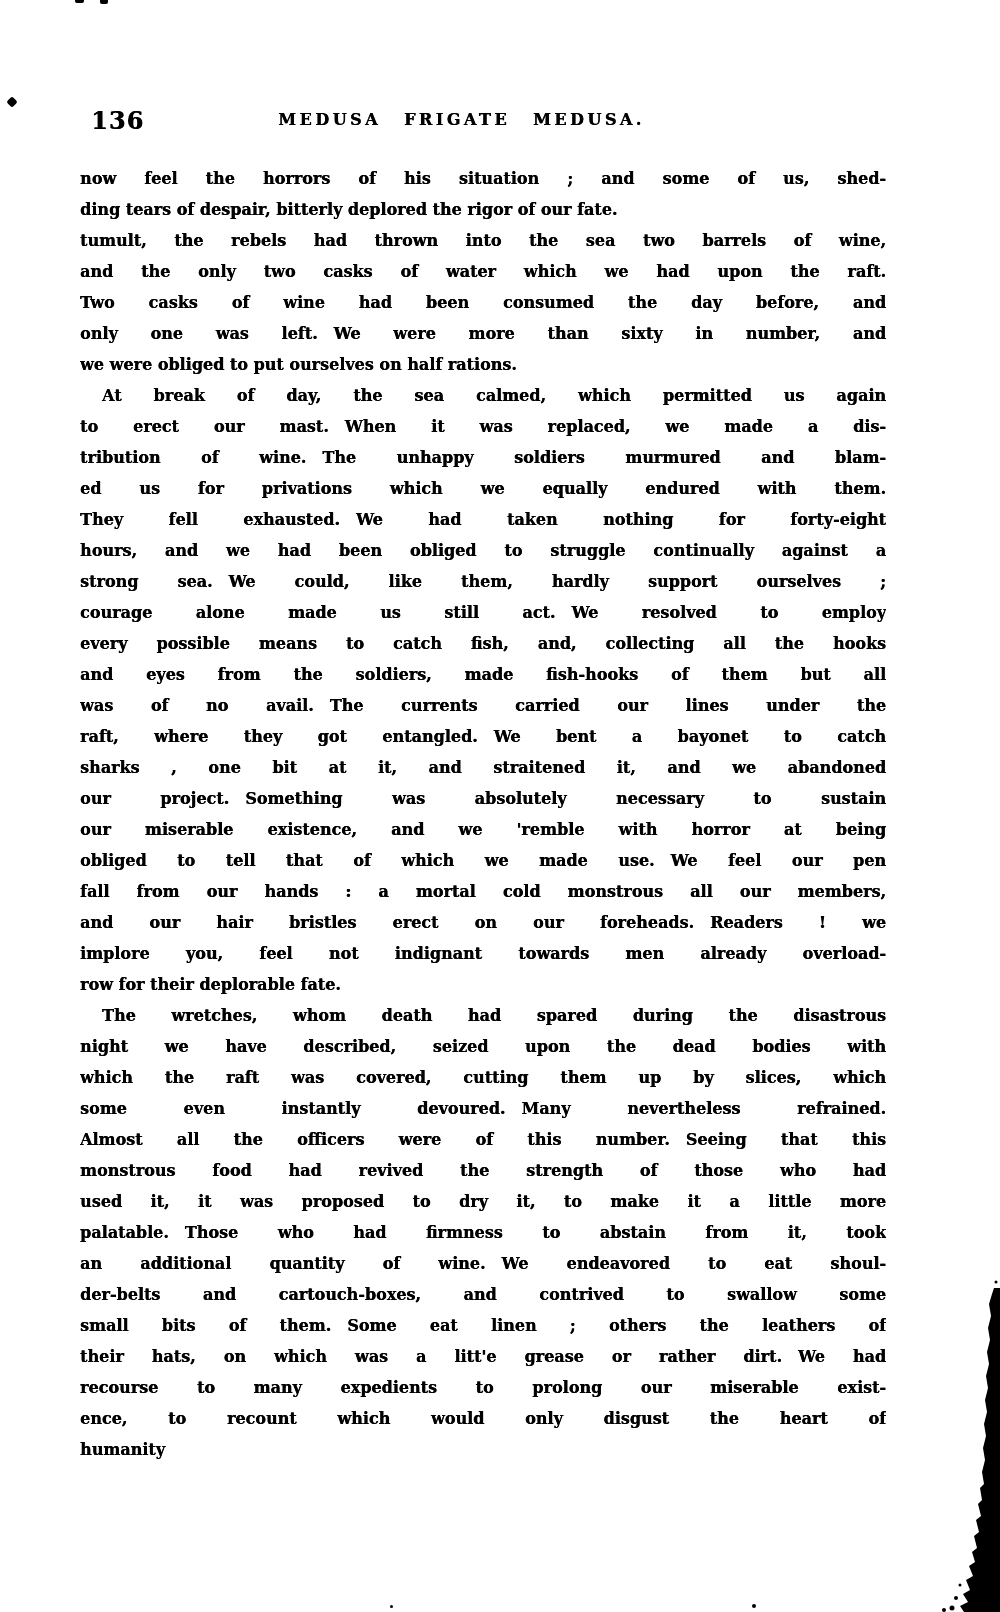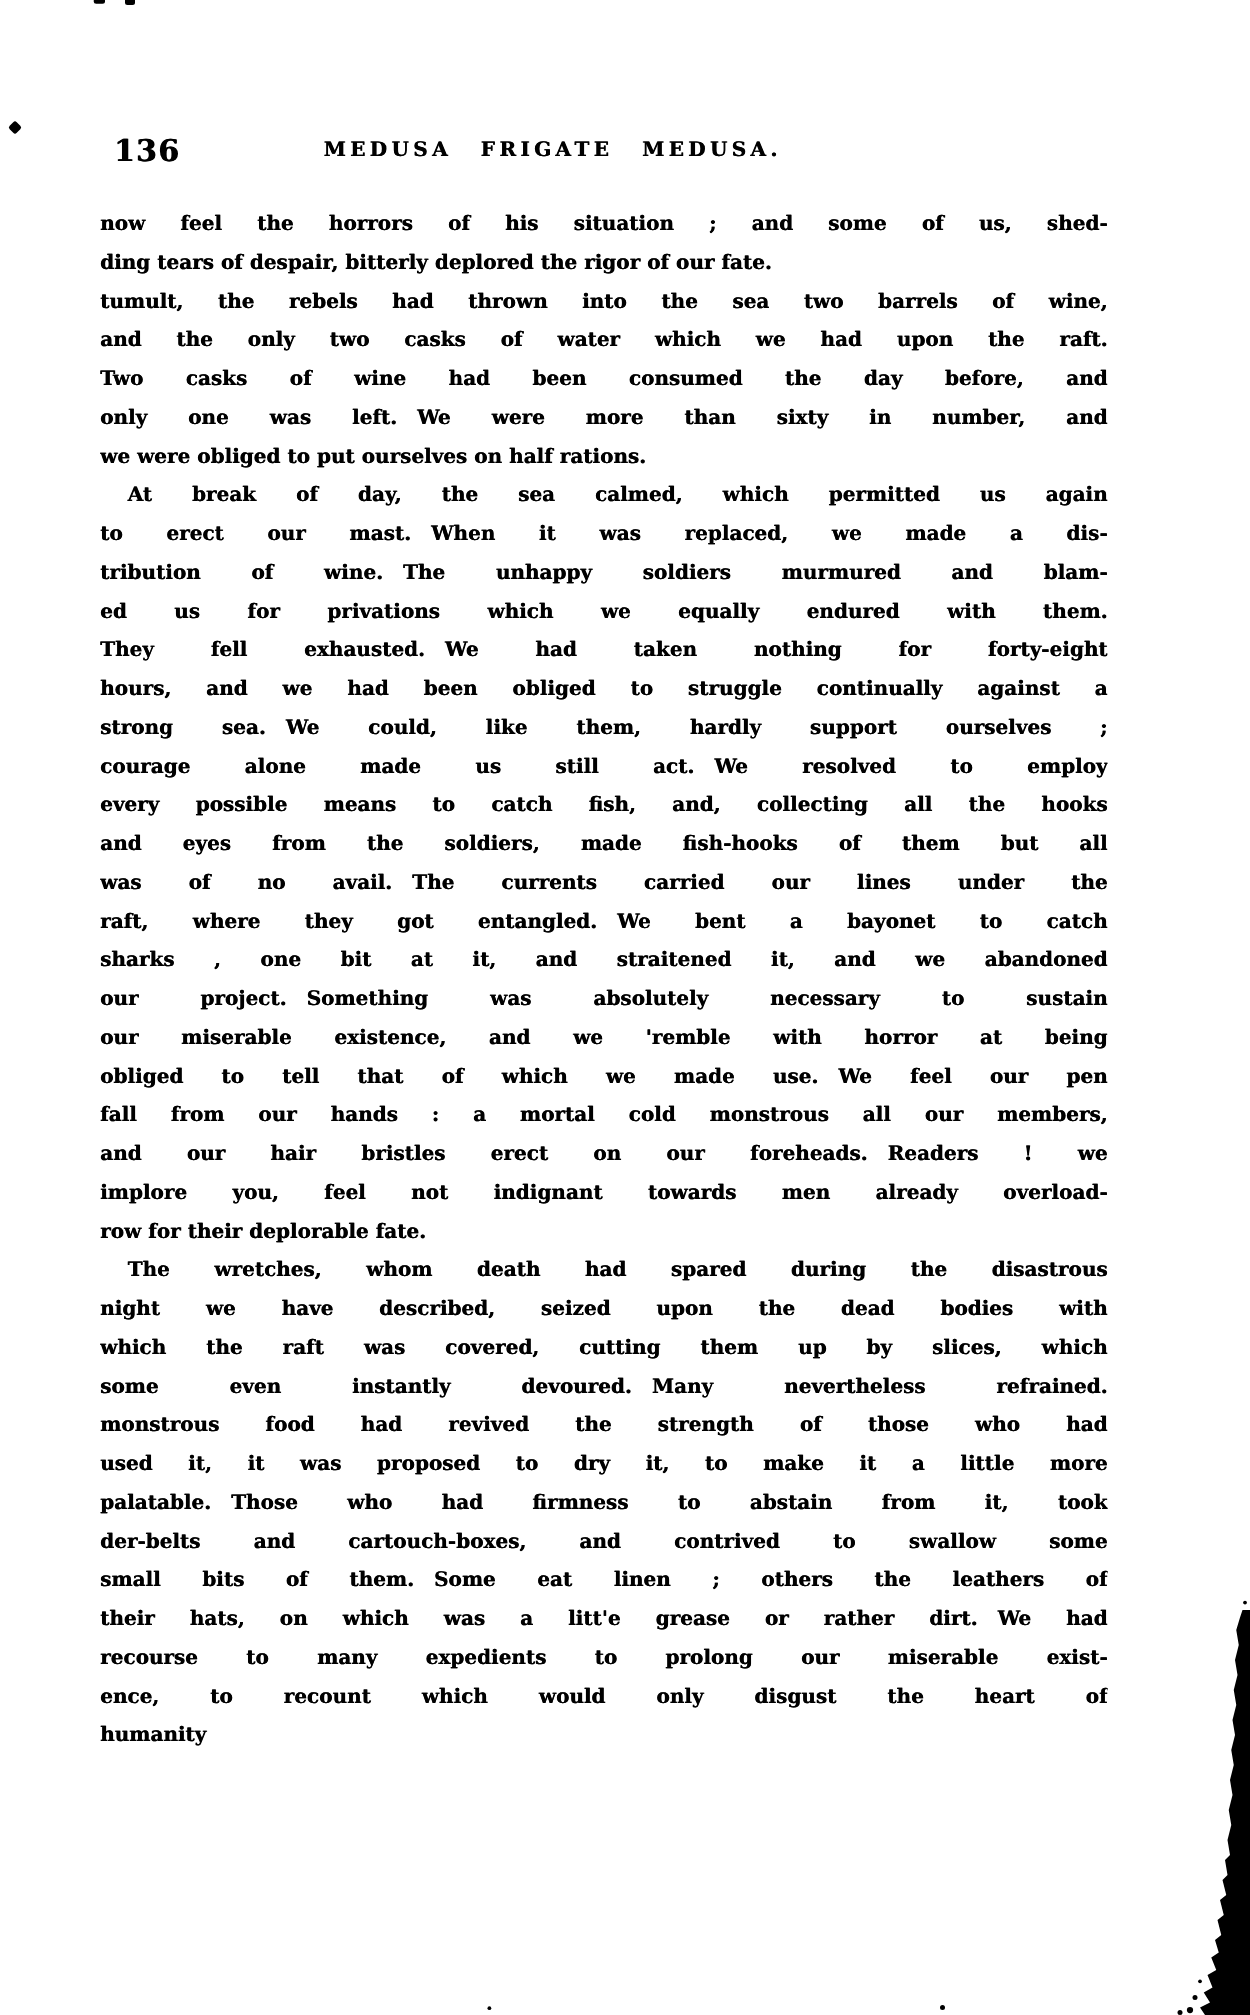--- a/index.html
+++ b/index.html
@@ -20,6 +20,7 @@
     left: 0;
     width: 884px;
     height: 30px;
+    padding-left: 39px;
   }
   .page-number {
     position: absolute;

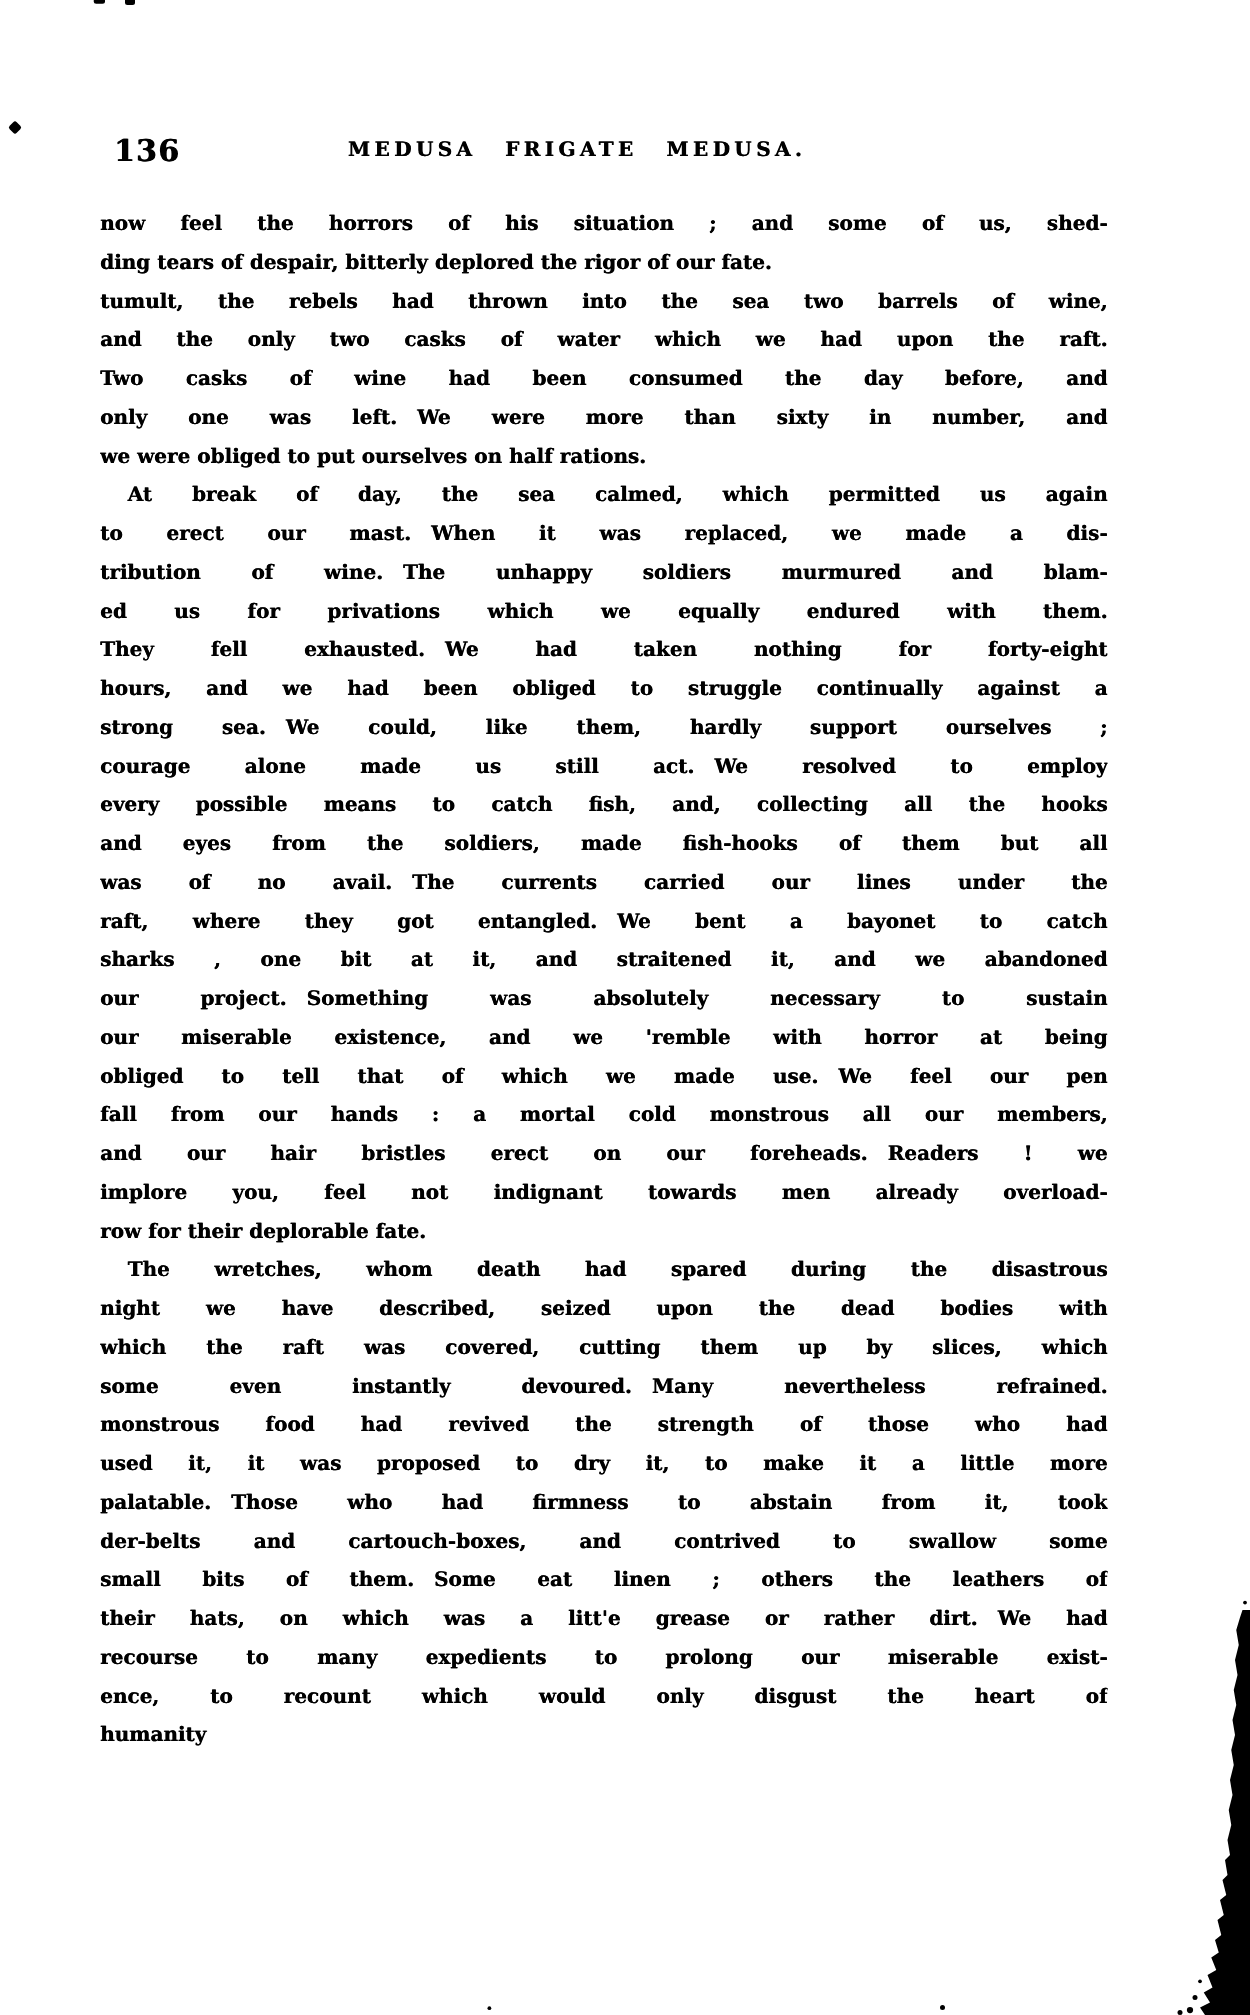--- a/index.html
+++ b/index.html
@@ -128,6 +128,7 @@
       <div class="text-line">night we have described, seized upon the dead bodies with</div>
       <div class="text-line">which the raft was covered, cutting them up by slices, which</div>
       <div class="text-line">some even instantly devoured. Many nevertheless refrained.</div>
+      <div class="text-line">Almost all the officers were of this number. Seeing that this</div>
       <div class="text-line">monstrous food had revived the strength of those who had</div>
       <div class="text-line">used it, it was proposed to dry it, to make it a little more</div>
       <div class="text-line">palatable. Those who had firmness to abstain from it, took</div>

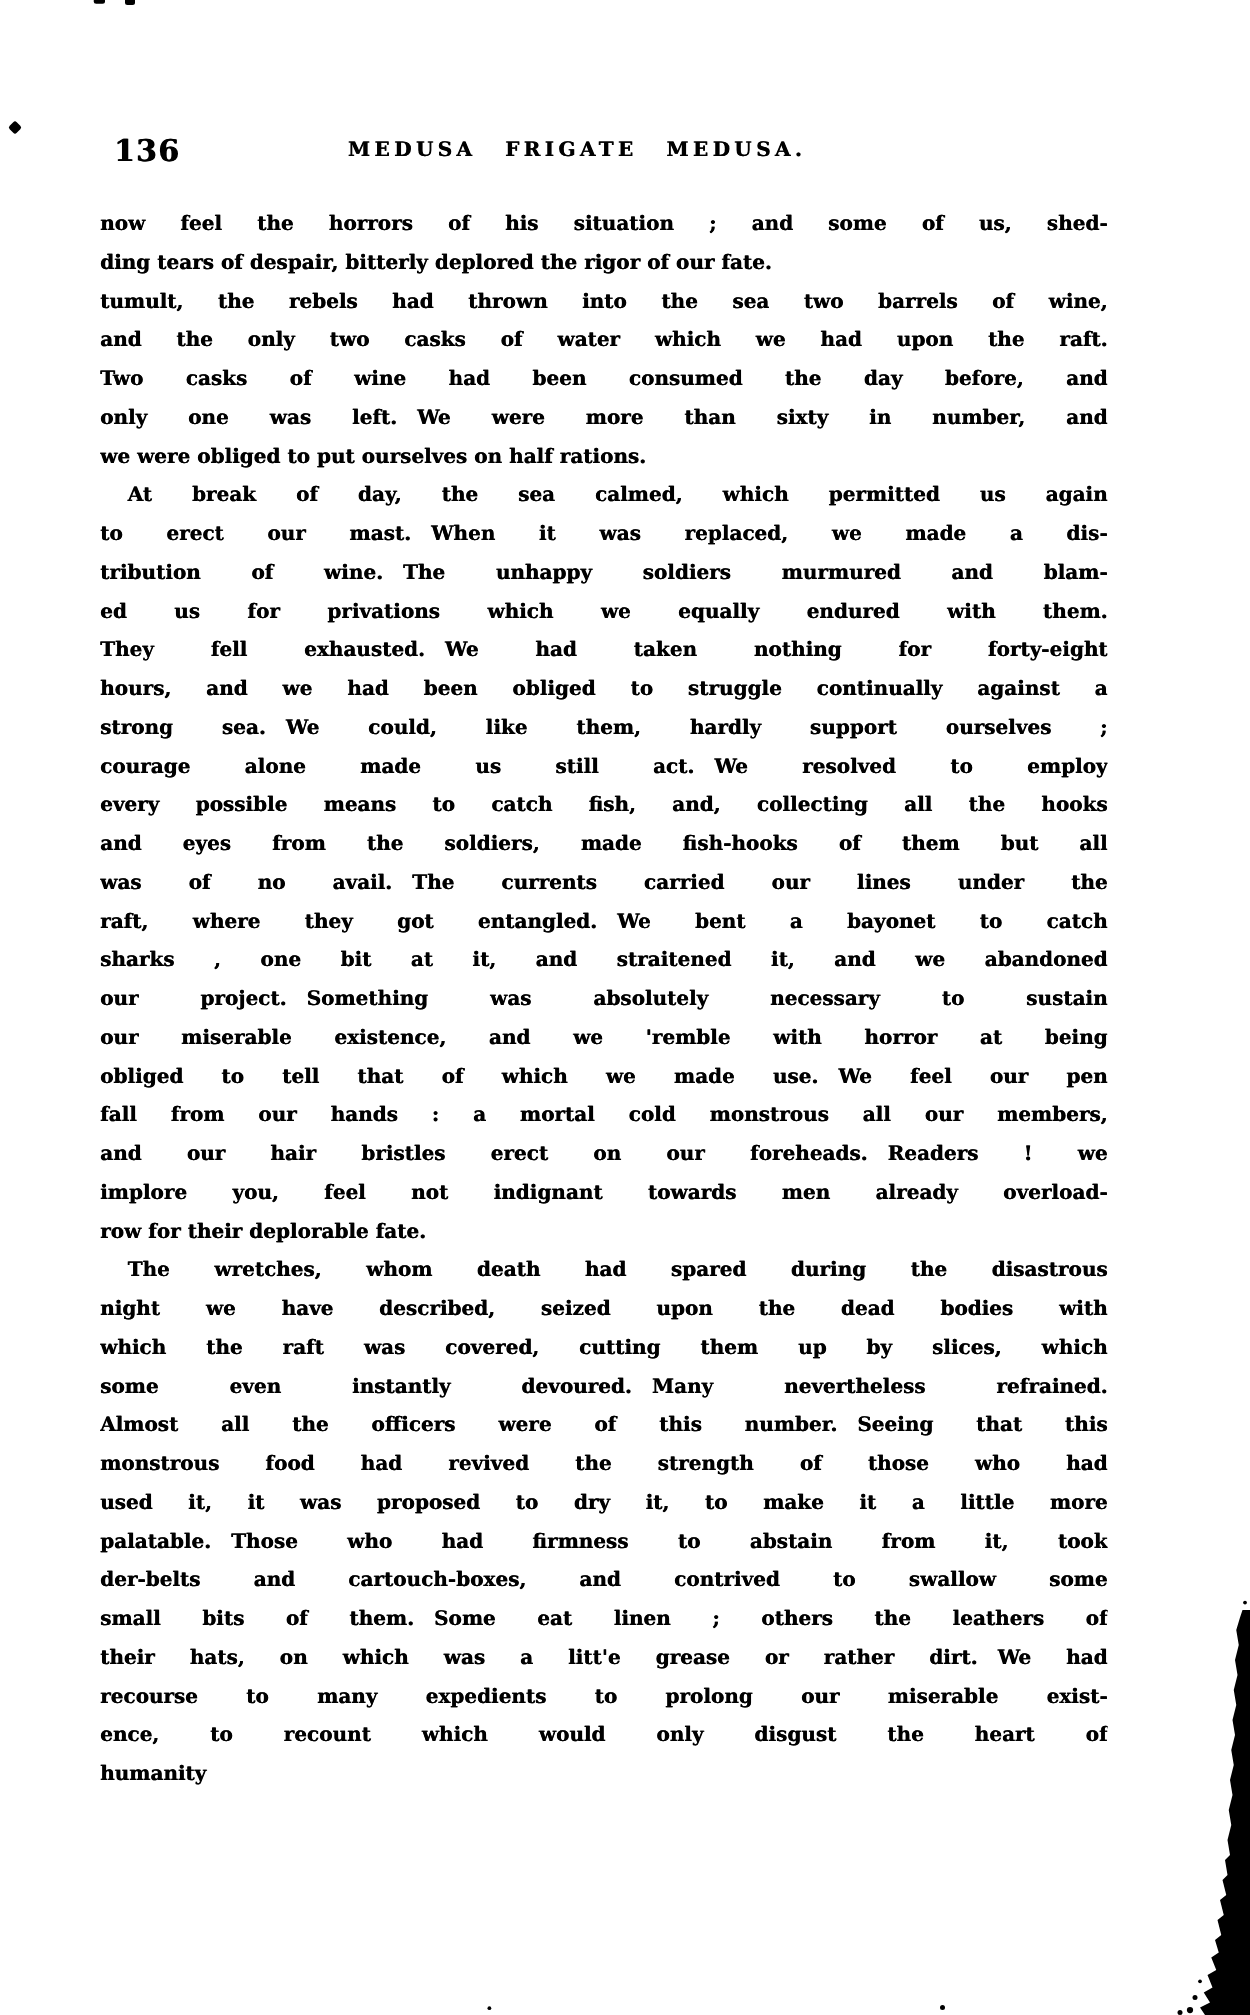--- a/index.html
+++ b/index.html
@@ -132,6 +132,7 @@
       <div class="text-line">monstrous food had revived the strength of those who had</div>
       <div class="text-line">used it, it was proposed to dry it, to make it a little more</div>
       <div class="text-line">palatable. Those who had firmness to abstain from it, took</div>
+      <div class="text-line">an additional quantity of wine. We endeavored to eat shoul-</div>
       <div class="text-line">der-belts and cartouch-boxes, and contrived to swallow some</div>
       <div class="text-line">small bits of them. Some eat linen ; others the leathers of</div>
       <div class="text-line">their hats, on which was a litt'e grease or rather dirt. We had</div>

